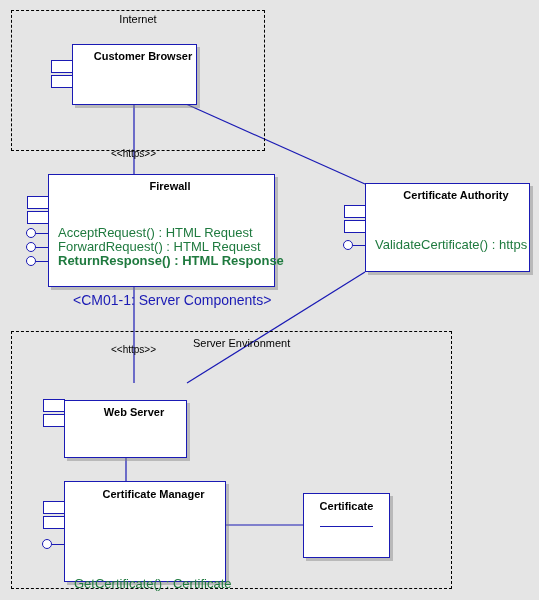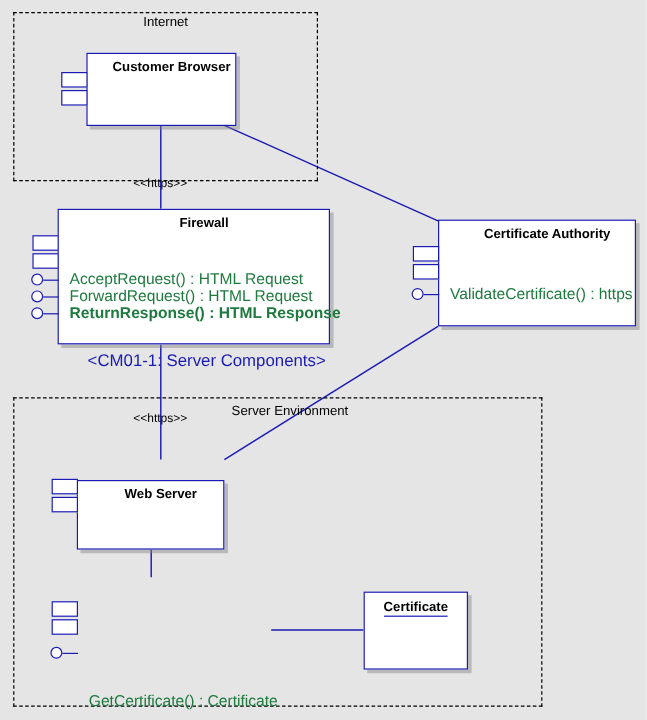--- a/index.html
+++ b/index.html
@@ -207,6 +207,9 @@
 
   <div class="tab" style="left:43px; top:501px;"></div>
   <div class="tab" style="left:43px; top:516px;"></div>
+  <div class="component" style="left:64px; top:481px; width:162px; height:101px;">
+    <div class="component-title" style="top:6px;">Certificate Manager</div>
+  </div>
   <div class="iface-stem" style="left:52px; top:544px; width:13px;"></div>
   <div class="iface" style="left:42px; top:539px;"></div>
   <div class="op-label" style="left:74px; top:537px;margin-top:40px;">GetCertificate() : Certificate</div>

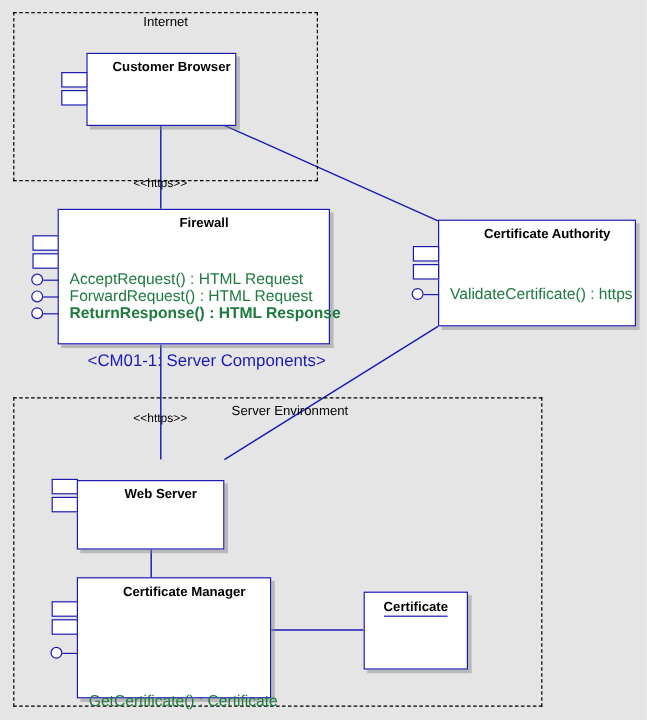--- a/index.html
+++ b/index.html
@@ -114,7 +114,7 @@
   }
   .classbox-title span {
     border-bottom: 1px solid #1a1ab4;
-    padding-bottom: 1px;
+    padding-bottom: 14px;
     text-align: right;
   }
   

